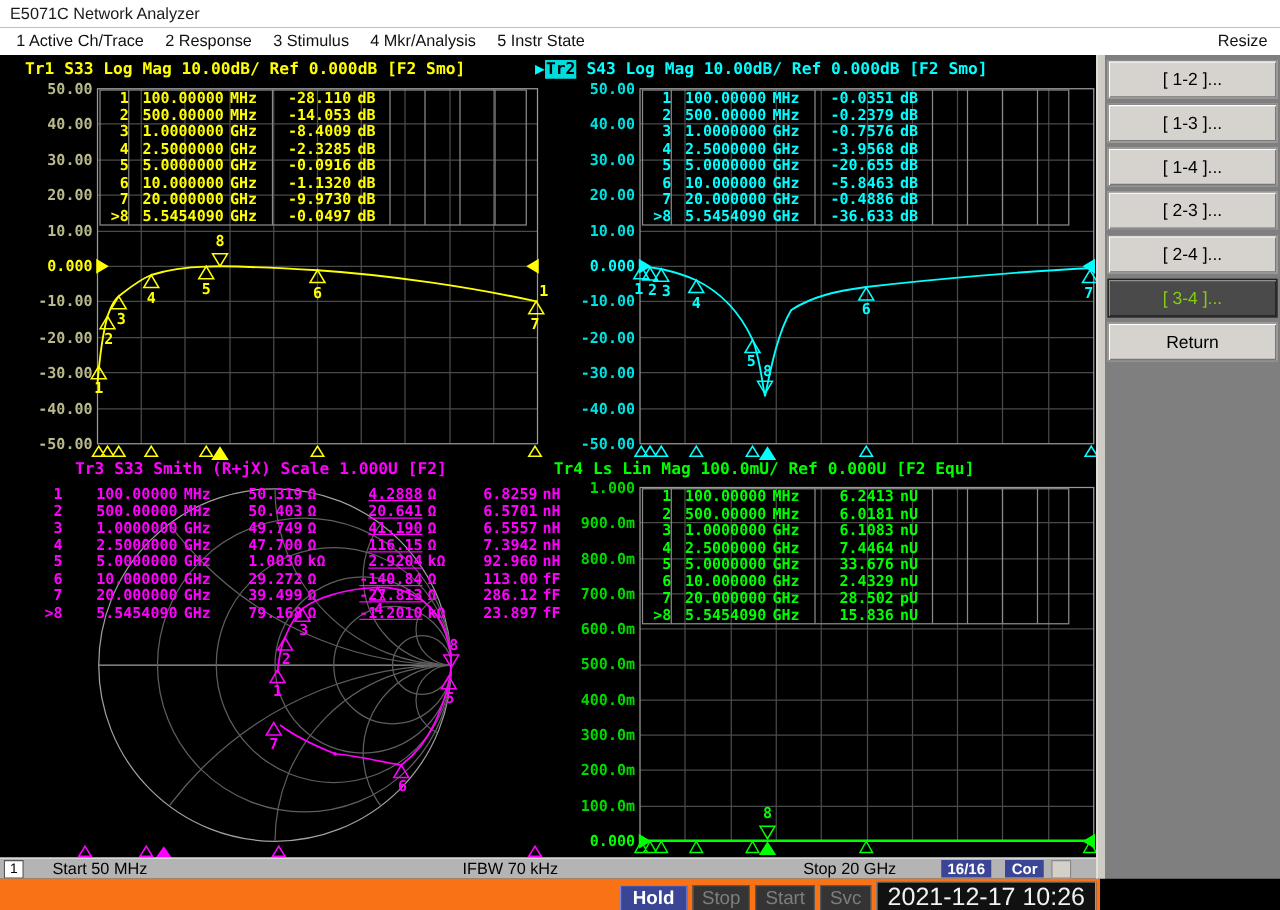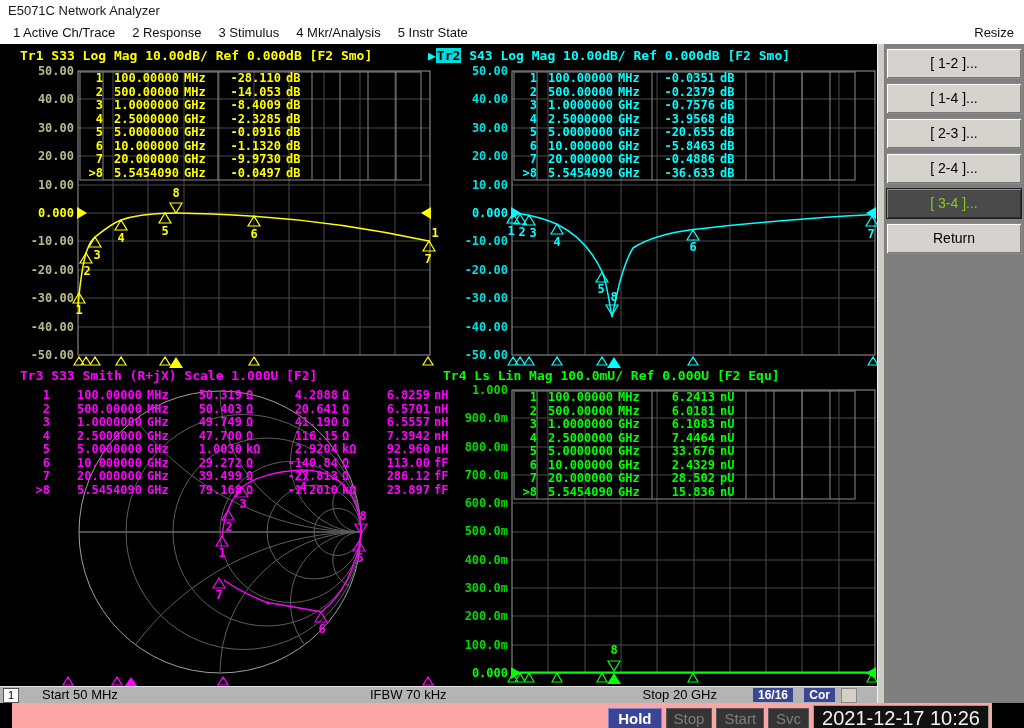--- a/index.html
+++ b/index.html
@@ -318,6 +318,7 @@
   <div class="sidebar">
     <div>
         <div class="sk-btn">[ 1-2 ]...</div>
+        <div class="sk-btn">[ 1-3 ]...</div>
         <div class="sk-btn">[ 1-4 ]...</div>
         <div class="sk-btn">[ 2-3 ]...</div>
         <div class="sk-btn">[ 2-4 ]...</div>

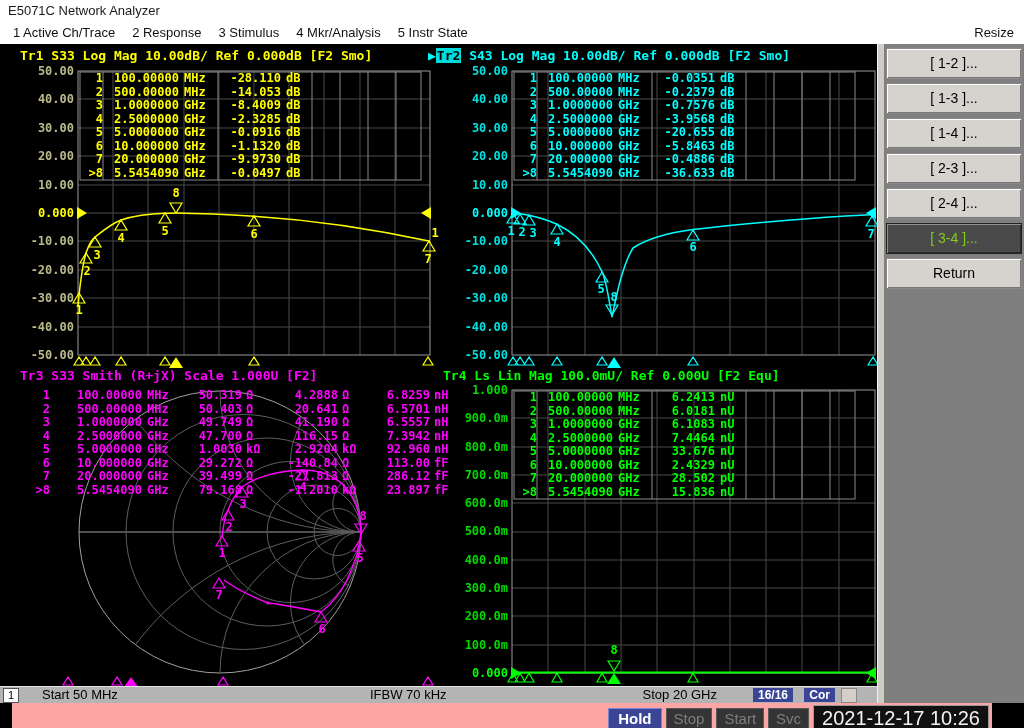--- a/index.html
+++ b/index.html
@@ -32,7 +32,7 @@
   .mty{fill:#ffff00;}.mtc{fill:#00ffff;}.mtm{fill:#ff00ff;}.mtg{fill:#00ff00;}
   
   .hdr{position:absolute;font:bold 13px "DejaVu Sans Mono",monospace;white-space:pre;}
-  .hdr.y{color:#ffff00;}.hdr.c{color:#00ffff;}.hdr.m{color:#ff00ff;}.hdr.g{color:#00ff00;}
+  .hdr.y{color:#ffff00;}.hdr.c{color:#00ffff;}.hdr.m{color:#ff00ff;margin-left:40px;}.hdr.g{color:#00ff00;}
   .hdr .hl{background:#00dcdc;color:#000;padding:0 1px;}
   .ylabels{position:absolute;width:64px;display:flex;flex-direction:column;
            justify-content:space-between;text-align:right;

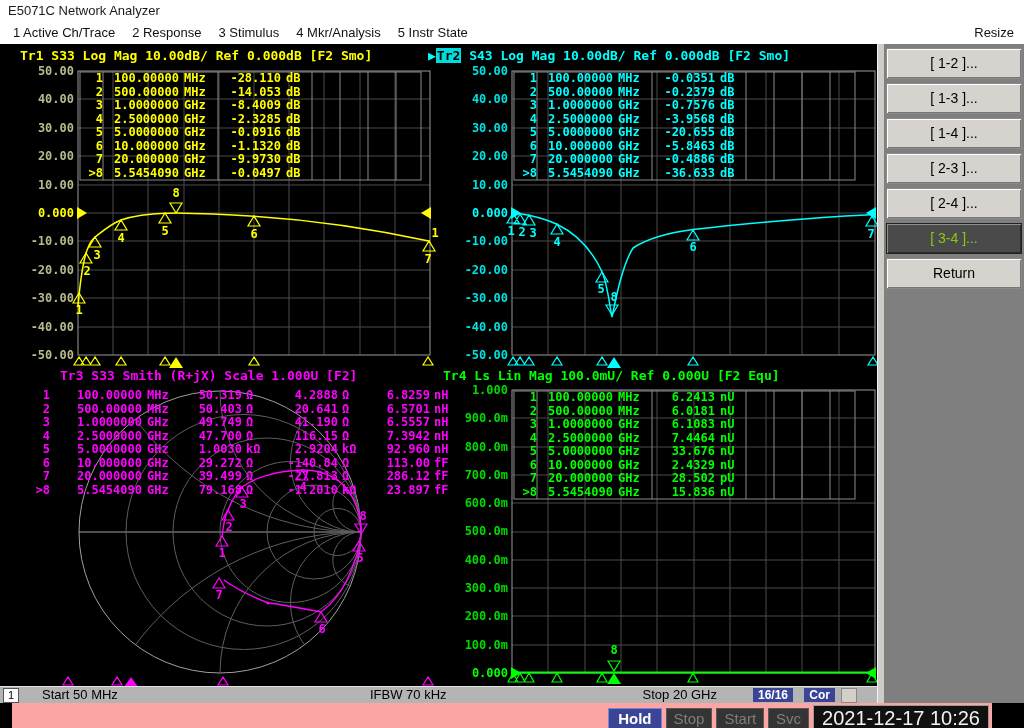--- a/index.html
+++ b/index.html
@@ -55,7 +55,7 @@
   .s-fu{width:34px;padding-left:5px;}
   .s-r{width:66px;text-align:right;}
   .s-ru{width:22px;padding-left:4px;}
-  .s-x{width:74px;text-align:right;}
+  .s-x{width:74px;text-align:right;text-decoration:underline;}
   .s-xu{width:28px;padding-left:4px;}
   .s-l{width:64px;text-align:right;}
   .s-lu{width:26px;padding-left:4px;}

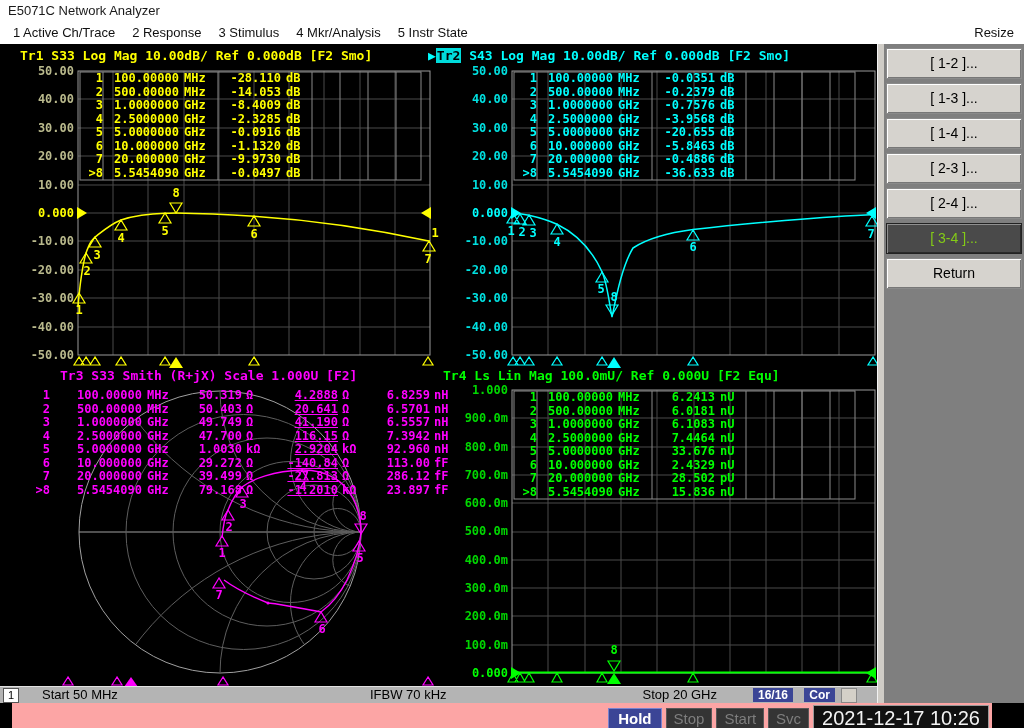--- a/index.html
+++ b/index.html
@@ -73,7 +73,7 @@
   .b-cor{right:42px;}
   .st-spare{position:absolute;right:20px;top:1px;width:14px;height:13px;background:#d4d0c8;border:1px solid #888;}
   
-  .bottombar{position:absolute;left:12px;top:703px;width:980px;height:25px;background:#fca5a5;}
+  .bottombar{position:absolute;left:0;top:703px;width:880px;height:25px;background:#f97316;}
   .bb-group{position:absolute;right:3px;top:2px;display:flex;gap:4px;align-items:center;}
   .bb-hold{background:#3b4596;color:#fff;font-size:15px;font-weight:bold;padding:1px 9px;
            border:1px solid #7a84cf;}

